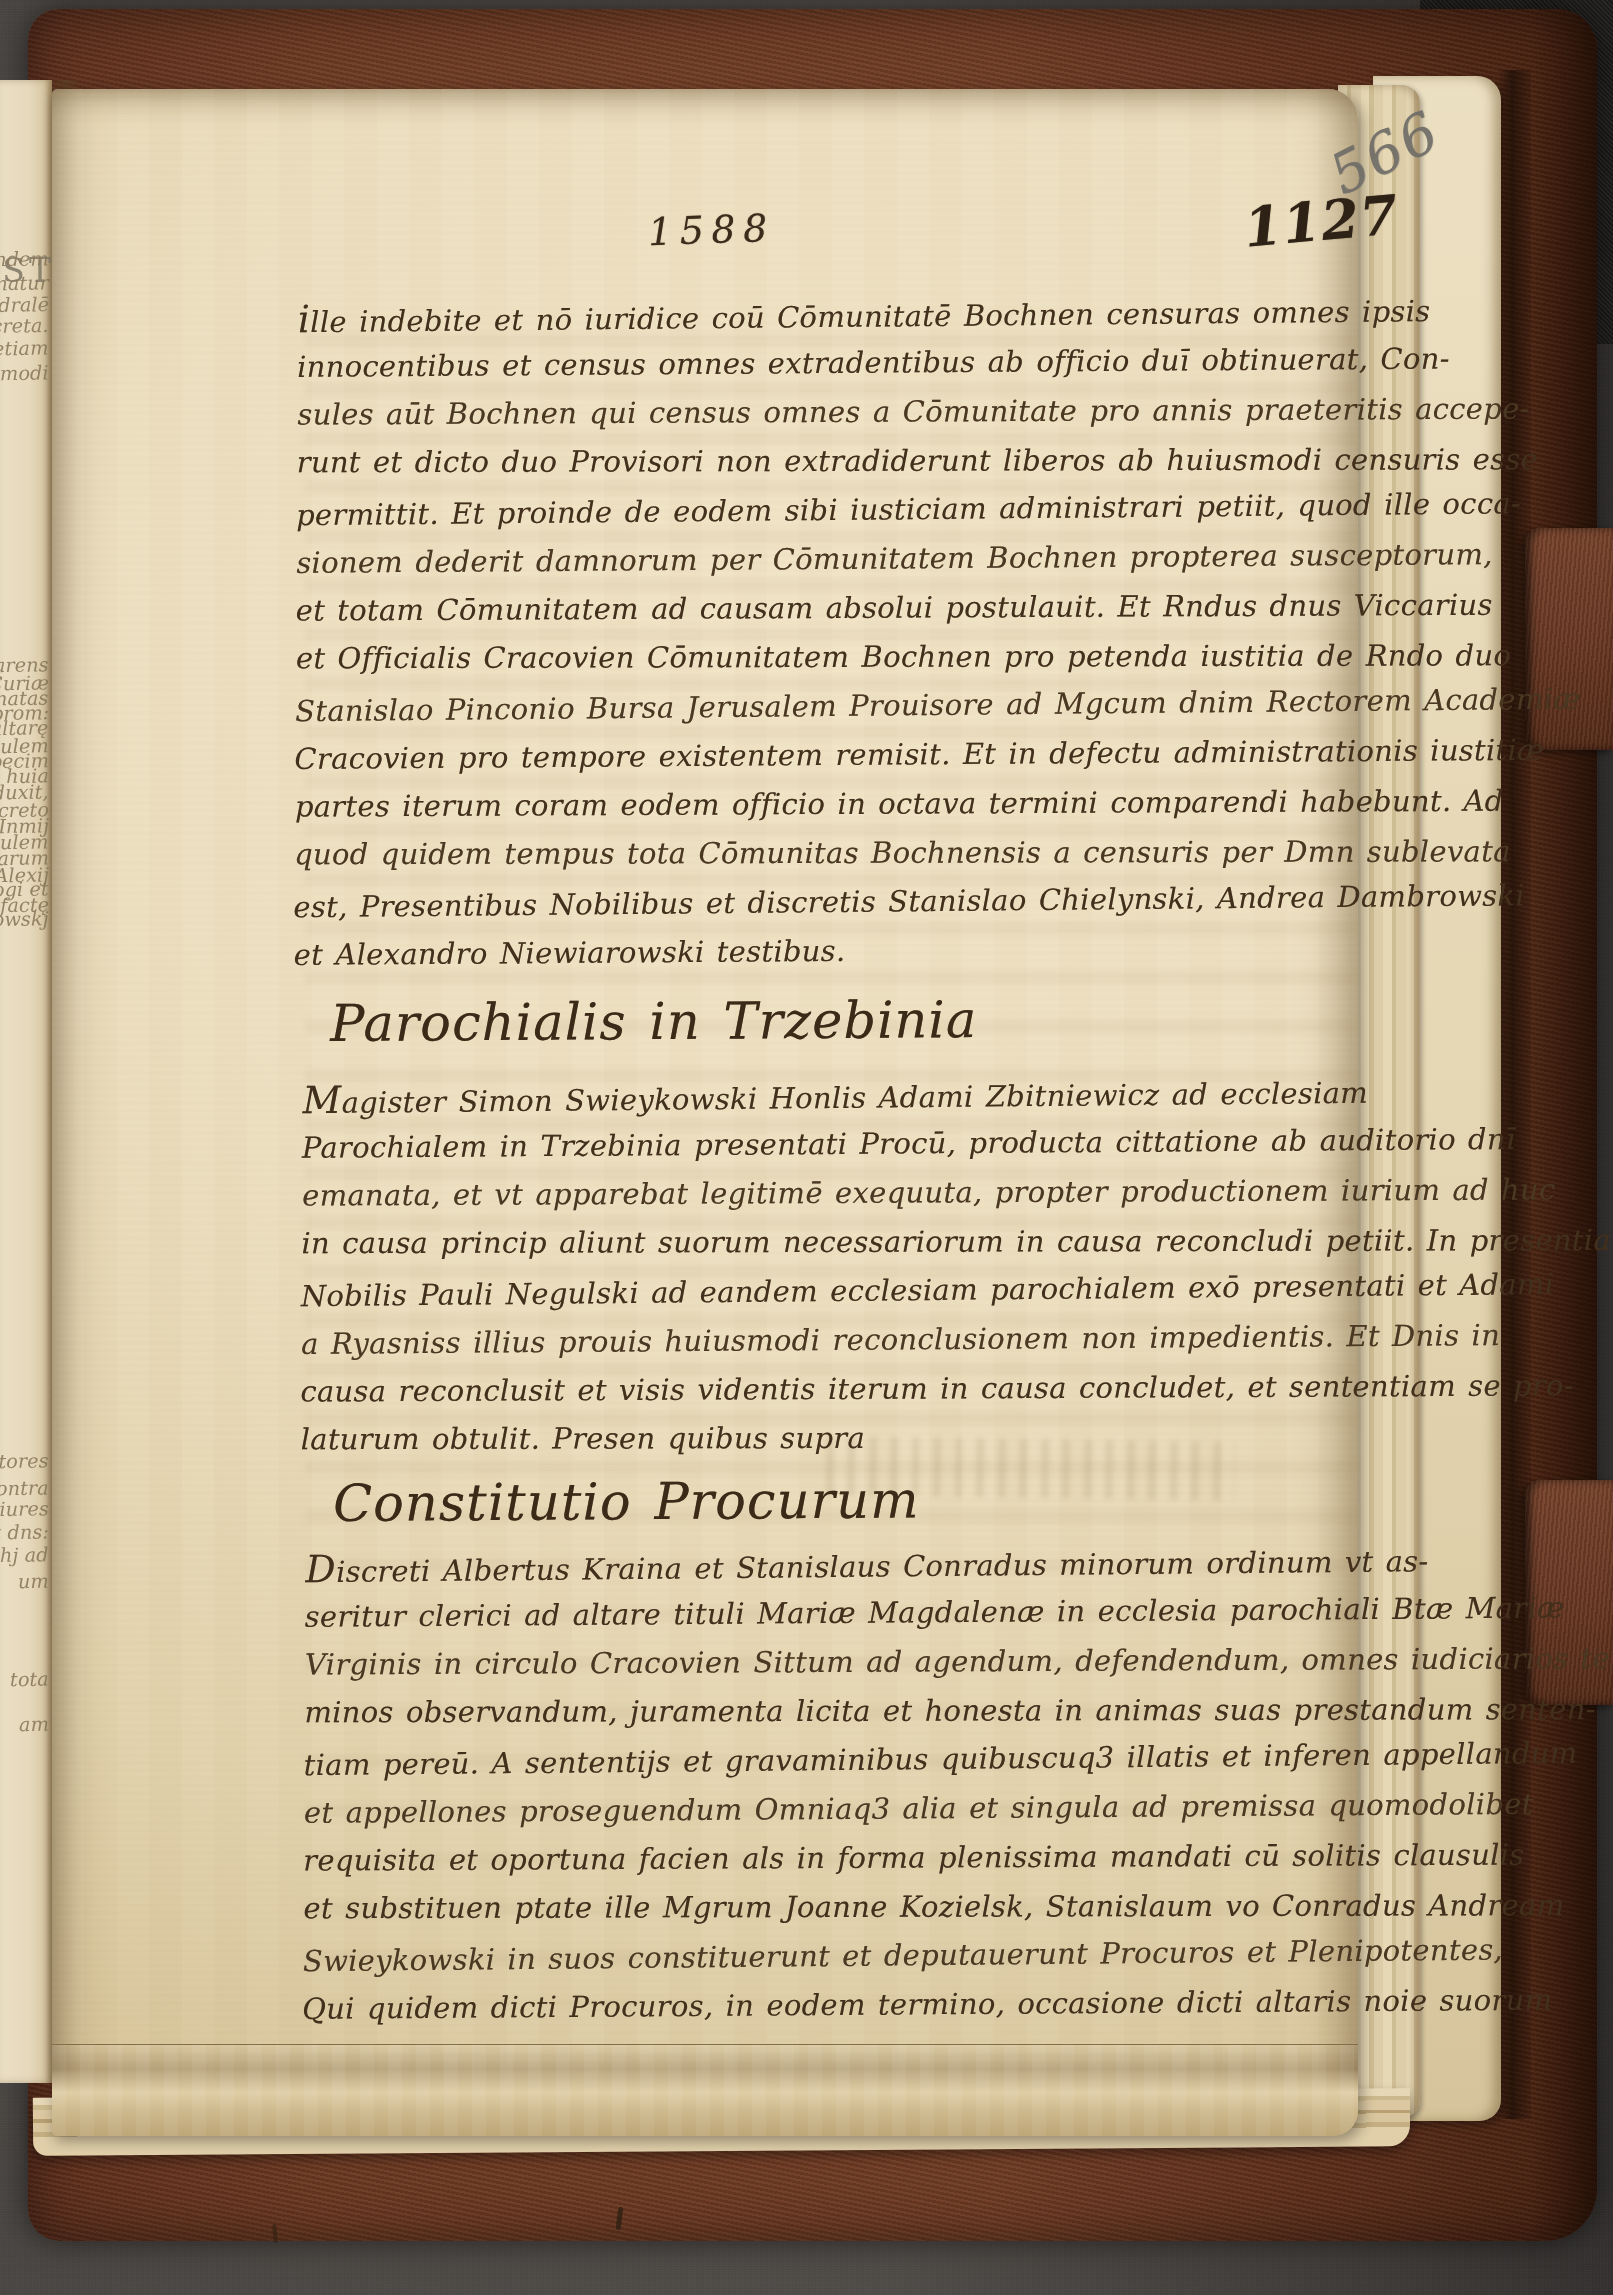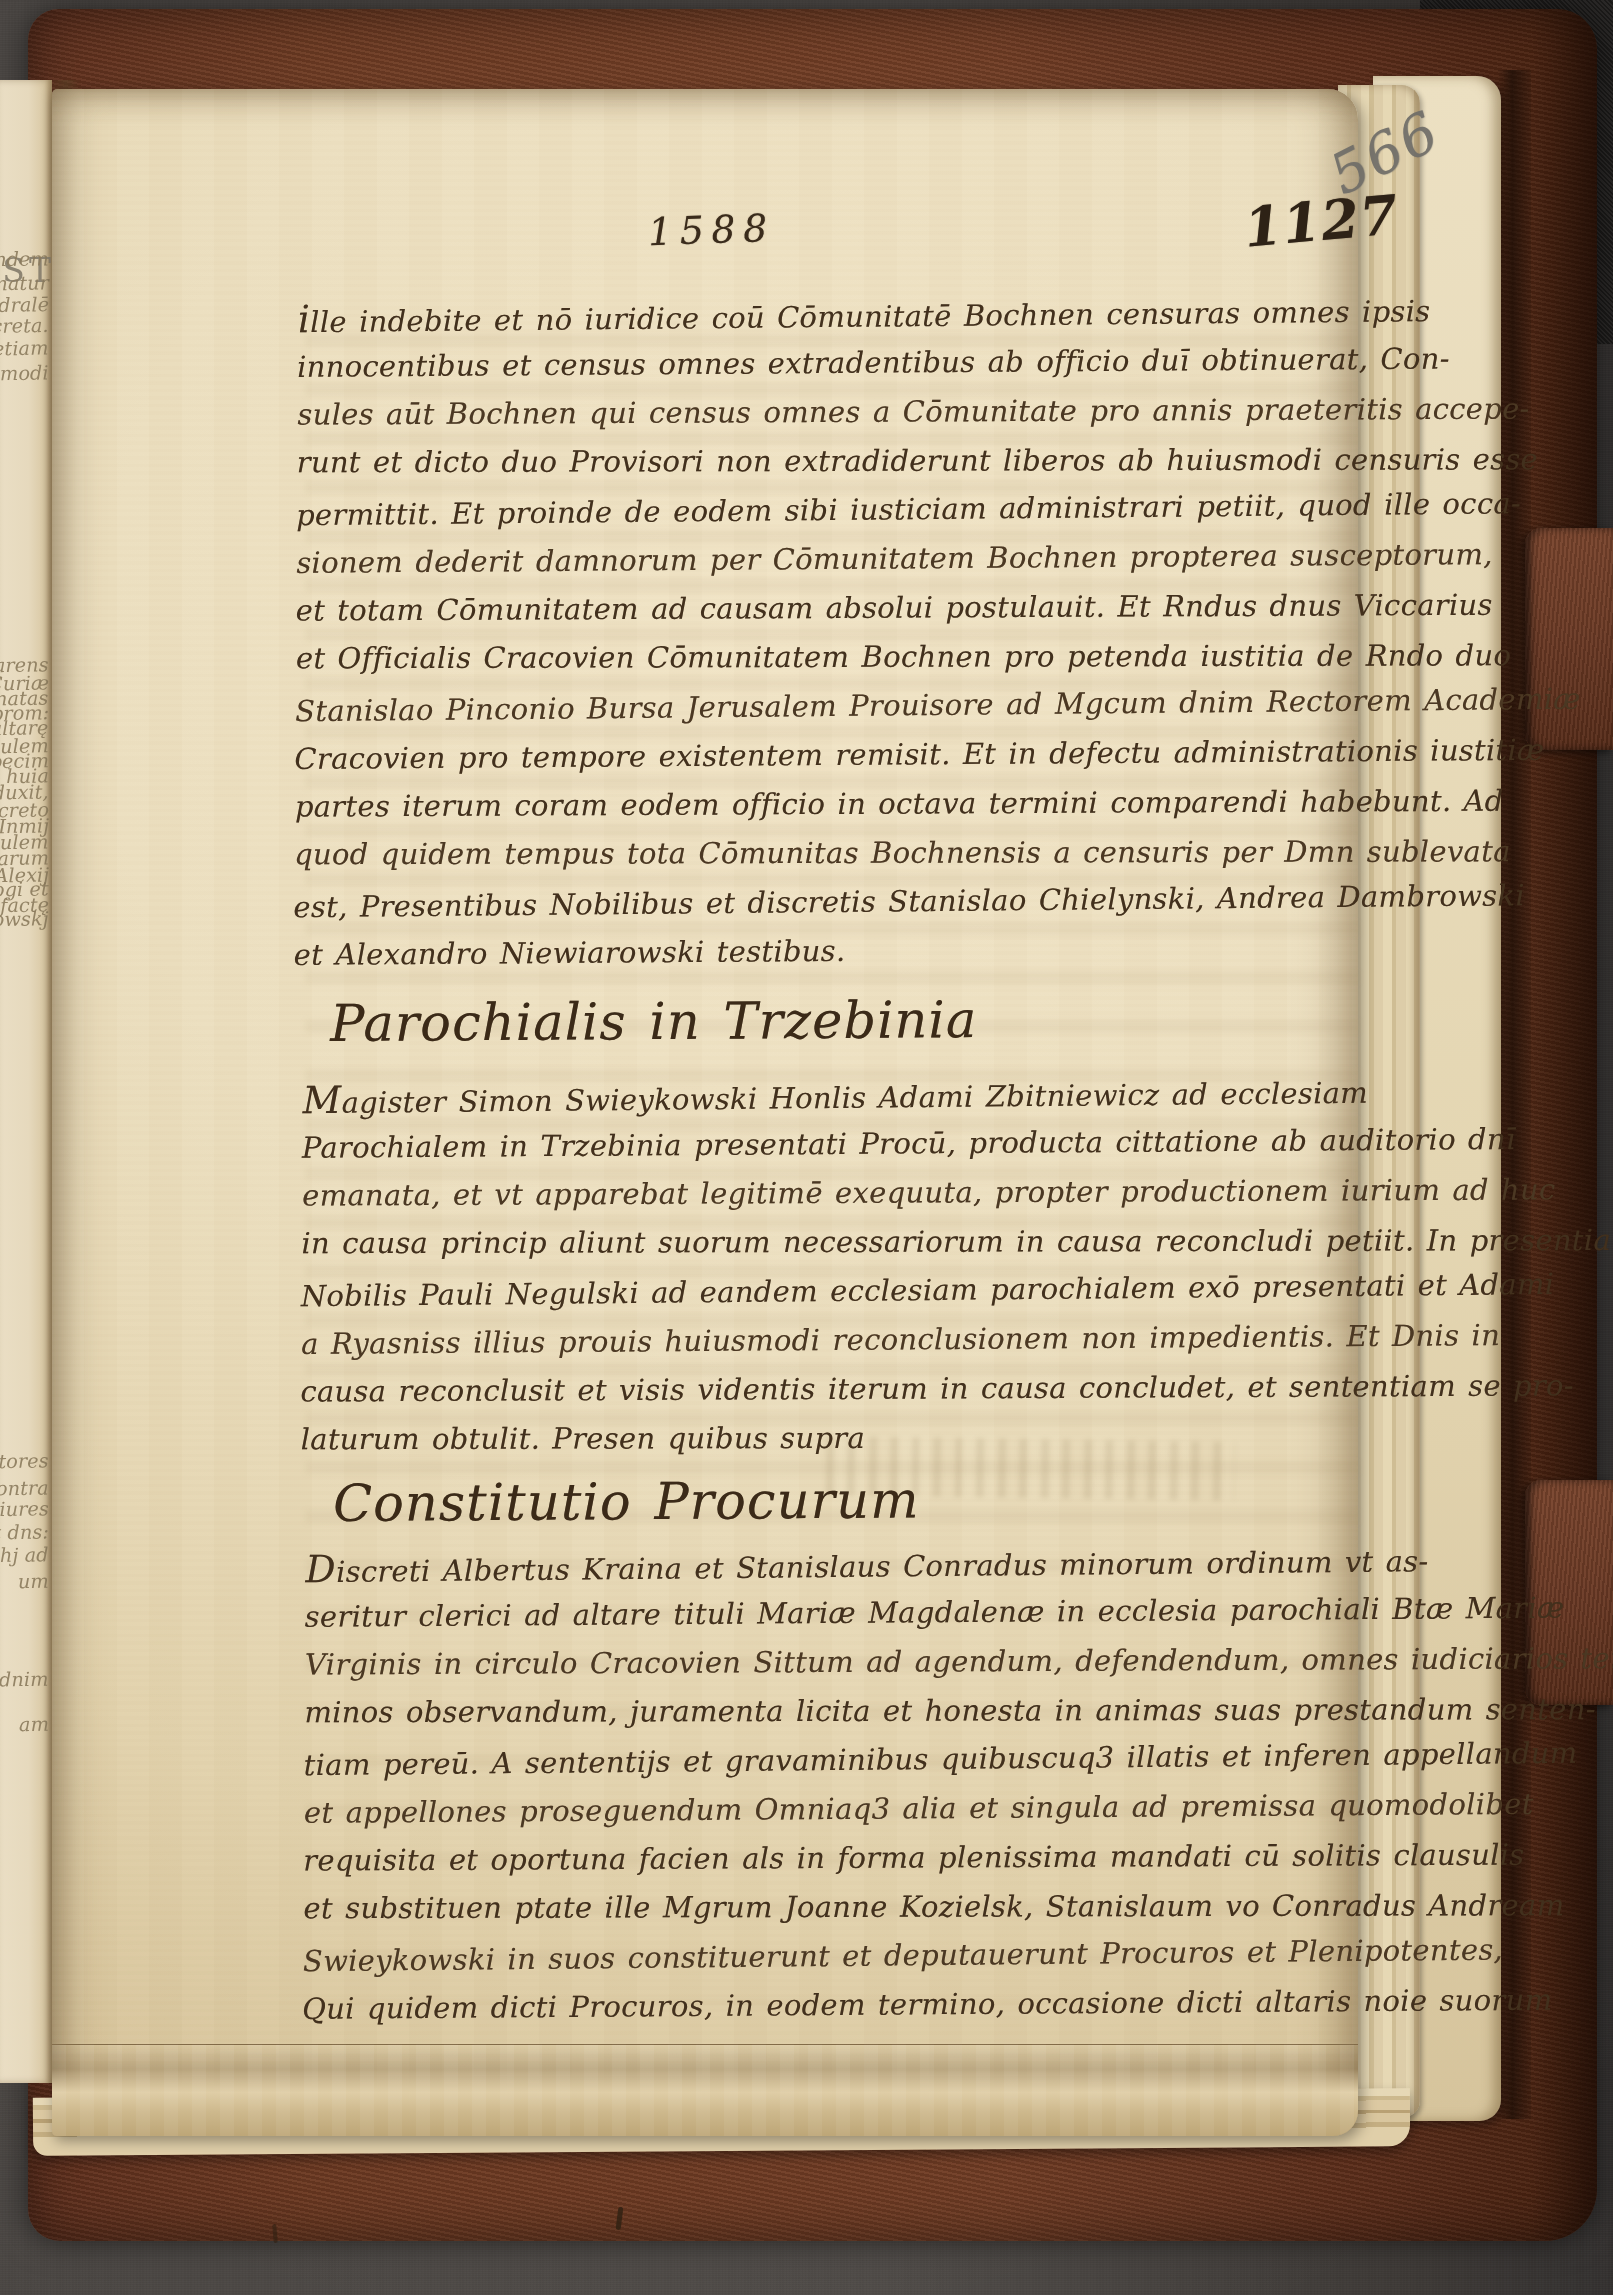--- a/index.html
+++ b/index.html
@@ -194,7 +194,7 @@
         <div class="frag" style="top: 1464px; padding-left: 36px;">hj ad</div>
         <div class="frag" style="top: 1633px;">am</div>
         <div class="frag" style="top: 1490px;">um</div>
-        <div class="frag" style="top: 1588px;">dnim</div>
+        <div class="frag" style="top: 1588px;">tota</div>
       </div>
   </div>
   <div class="gutter"></div>

